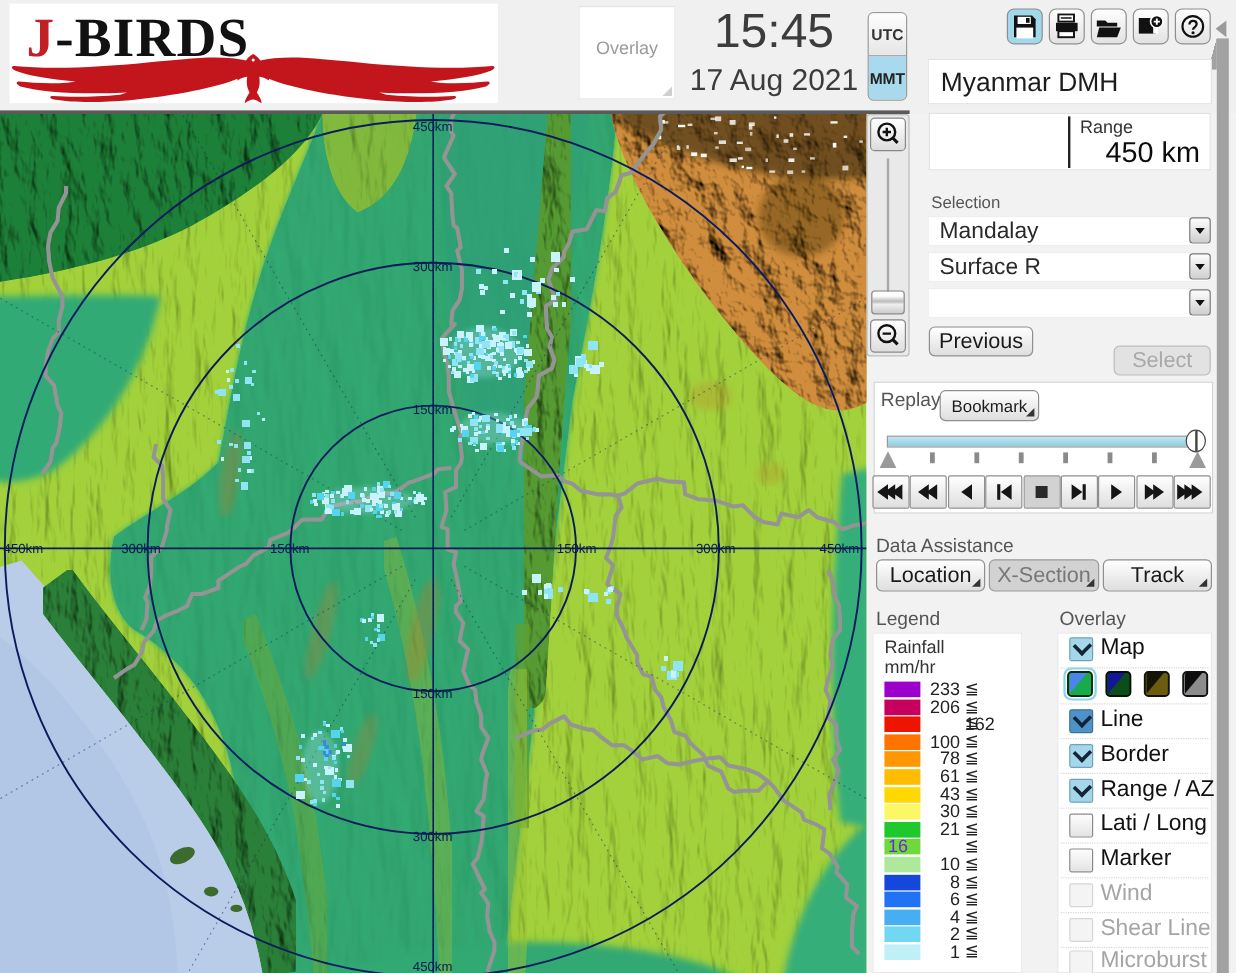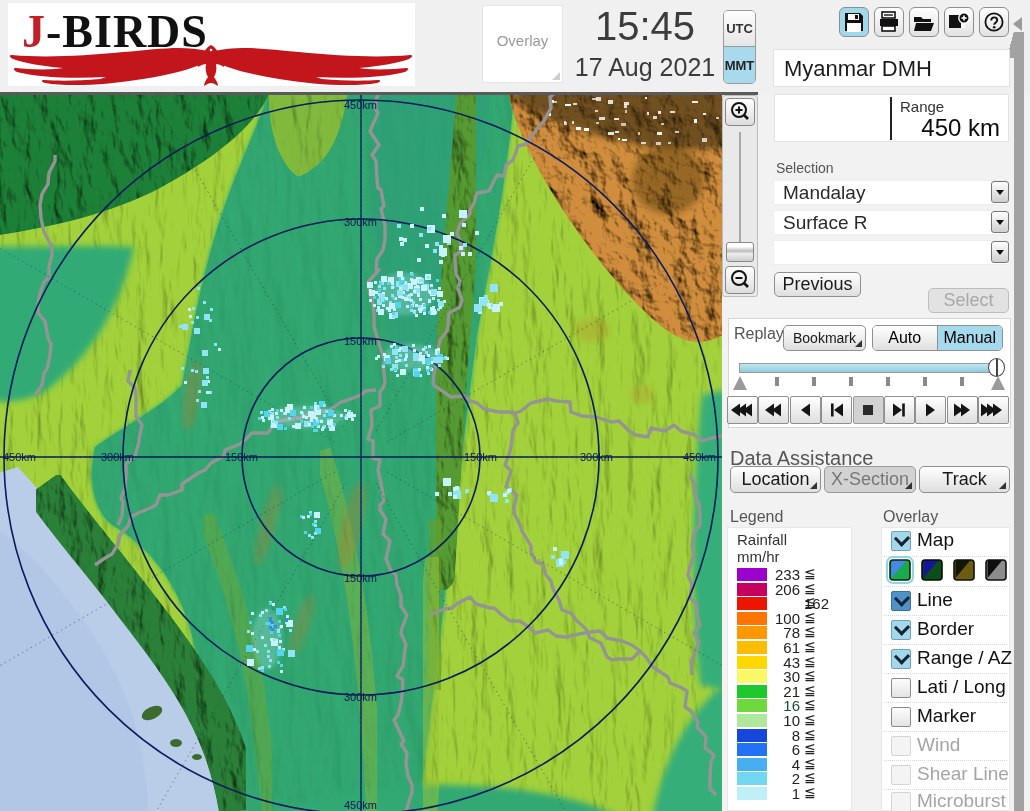--- a/index.html
+++ b/index.html
@@ -836,10 +836,6 @@
 <div class="whitebox" style="left:728px;top:318px;width:283px;height:110px;border-color:#d5d5d5"></div>
 <div class="panlabel" style="left:734px;top:325px;font-size:16px">Replay</div>
 <div class="btn" style="left:783px;top:325px;width:83px;height:26px;font-size:14px">Bookmark<div class="cornertri"></div></div>
-<div class="abs" style="left:872px;top:325px;width:131px;height:26px;border:1px solid #8f8f8f;border-radius:5px;overflow:hidden;display:flex">
-<div style="width:50%;background:linear-gradient(#fff,#e0e0e0);display:flex;align-items:center;justify-content:center;font-size:16px;border-right:1px solid #8f8f8f">Auto</div>
-<div style="width:50%;background:#a5d9ec;display:flex;align-items:center;justify-content:center;font-size:16px">Manual</div>
-    </div>
 <div class="abs" style="left:739px;top:363px;width:261px;height:10px;background:linear-gradient(#c2e6f2,#8fccdf);border:1px solid #999"></div>
 <div class="abs" style="left:988px;top:358px;width:17px;height:19px;border:1.5px solid #444;border-radius:50%;background:#fff"></div>
 <div class="abs" style="left:996px;top:359px;width:1.5px;height:17px;background:#444"></div>

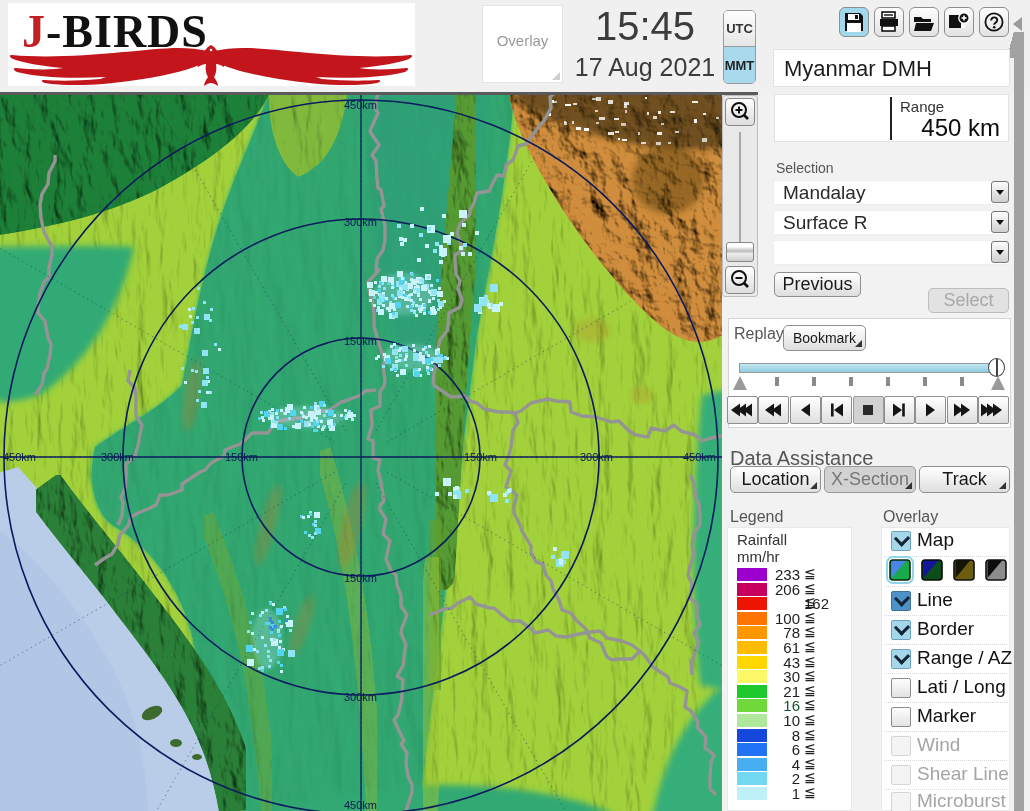--- a/index.html
+++ b/index.html
@@ -26,7 +26,7 @@
 #graybar{position:absolute;left:1014px;top:32px;width:10px;height:779px;background:#a2a2a2}
 #graycorner{position:absolute;left:1008px;top:32px;width:6px;height:26px;background:linear-gradient(105deg,transparent 45%,#a2a2a2 45%)}
 .whitebox{position:absolute;background:#fff;border:1px solid #e3e3e3}
-.panlabel{position:absolute;font-size:20px;color:#555}
+.panlabel{position:absolute;font-size:16px;color:#555}
 .btn{position:absolute;border:1px solid #8f8f8f;border-radius:5px;background:linear-gradient(#ffffff,#dedede);display:flex;align-items:center;justify-content:center;color:#1a1a1a}
 .btn.dis{background:#e2e2e2;border-color:#bdbdbd;color:#a8a8a8}
 .btn.pressed{background:#d2d2d2;border-color:#9a9a9a;color:#777}

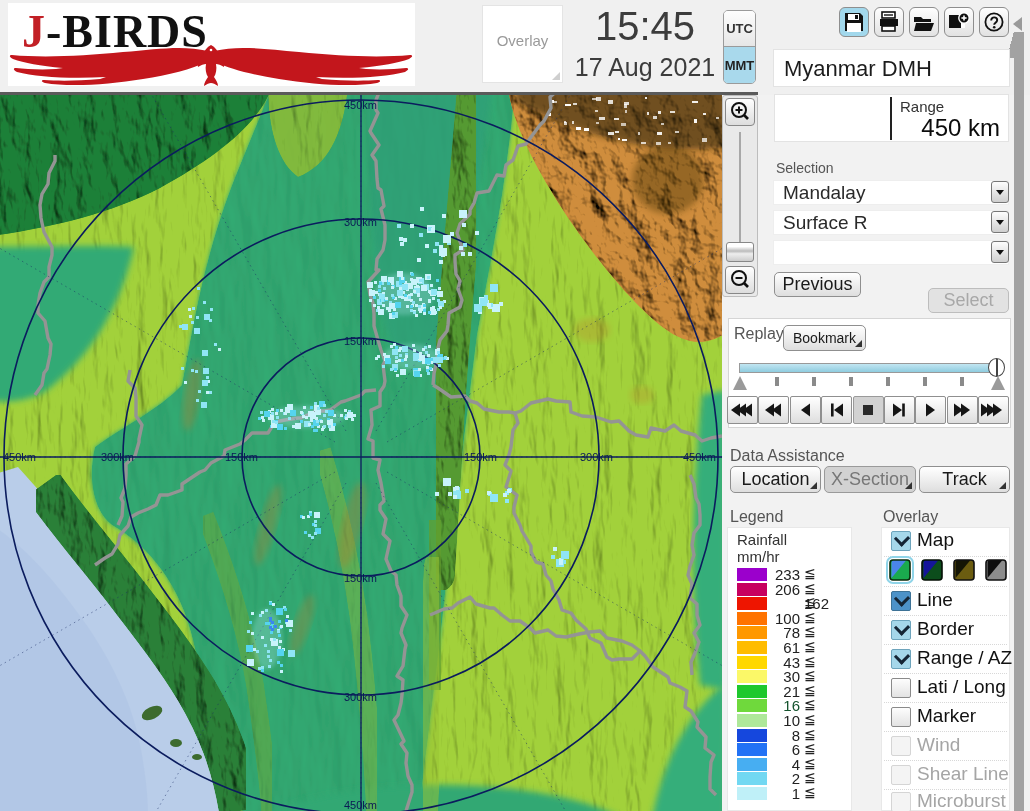--- a/index.html
+++ b/index.html
@@ -937,7 +937,7 @@
 <div class="abs" style="left:740px;top:682.8000000000002px;width:60px;text-align:right;font-size:15px;color:#222">21</div>
 <div class="abs" style="left:804px;top:681.8000000000002px;font-size:14px;color:#222">≦</div>
 <div class="abs" style="left:737px;top:699.4000000000002px;width:30px;height:13px;background:#6fd93c"></div>
-<div class="abs" style="left:740px;top:697.4000000000002px;width:60px;text-align:right;font-size:15px;color:#14532d">16</div>
+<div class="abs" style="left:740px;top:697.4000000000002px;width:60px;font-size:15px;color:#6d28d9">16</div>
 <div class="abs" style="left:804px;top:696.4000000000002px;font-size:14px;color:#222">≦</div>
 <div class="abs" style="left:737px;top:714.0000000000002px;width:30px;height:13px;background:#aee89a"></div>
 <div class="abs" style="left:740px;top:712.0000000000002px;width:60px;text-align:right;font-size:15px;color:#222">10</div>

